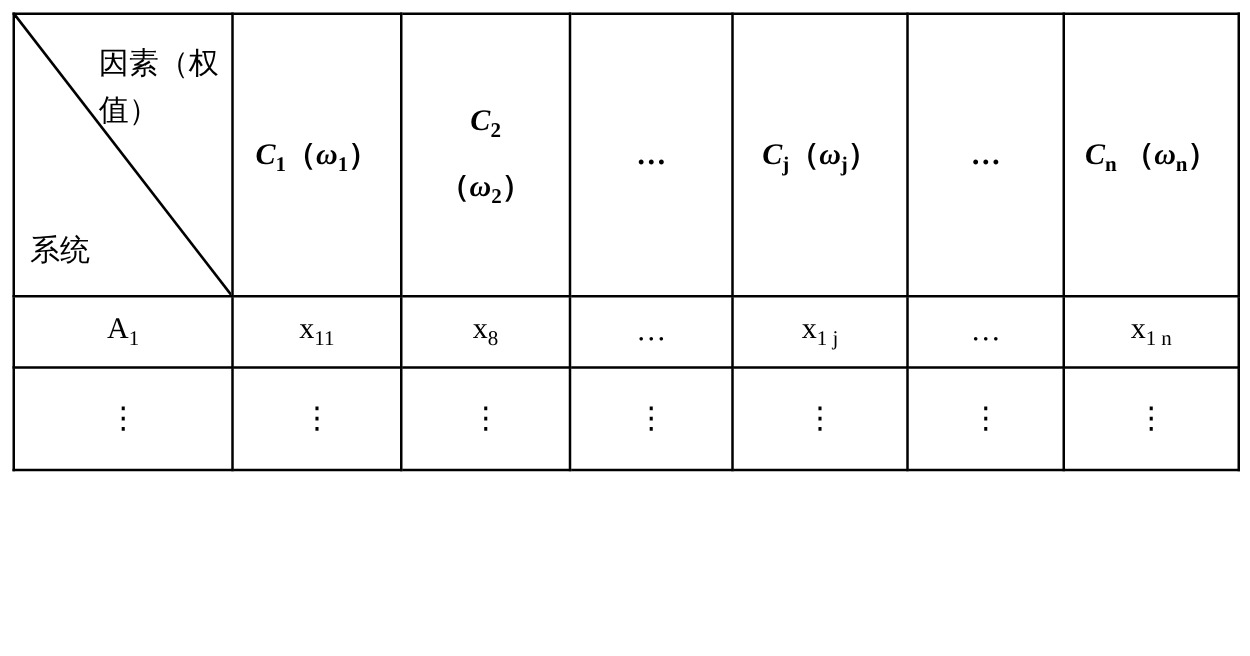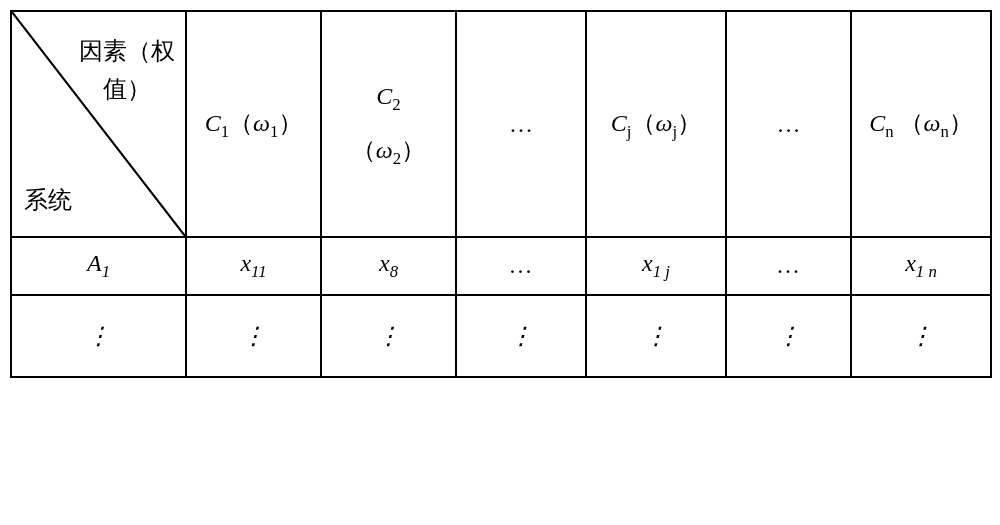--- a/index.html
+++ b/index.html
@@ -39,7 +39,7 @@
     top: 20px;
     right: 10px;
     font-size: 24px;
-    text-align: center;
+    text-align: left;
     line-height: 1.6;
   }
   .hdr-bottom {

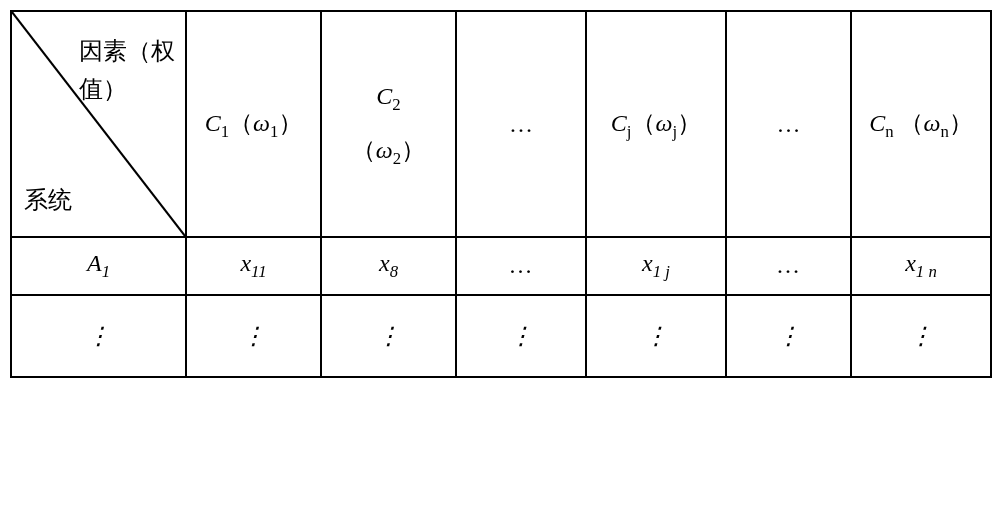--- a/index.html
+++ b/index.html
@@ -52,6 +52,7 @@
   .col-hdr {
     height: 200px;
     font-style: normal;
+    font-weight: bold;
   }
   .col-hdr .sym { font-style: italic; }
   .row-h { height: 56px; }

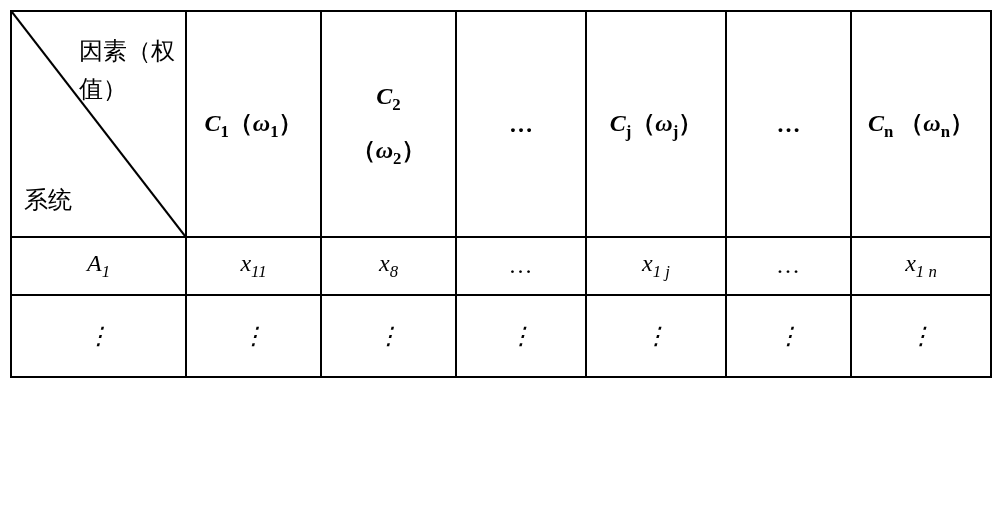--- a/index.html
+++ b/index.html
@@ -20,7 +20,6 @@
     vertical-align: middle;
     font-size: 24px;
     padding: 12px 4px;
-    font-style: italic;
   }
   .hdr-cell {
     height: 200px;

